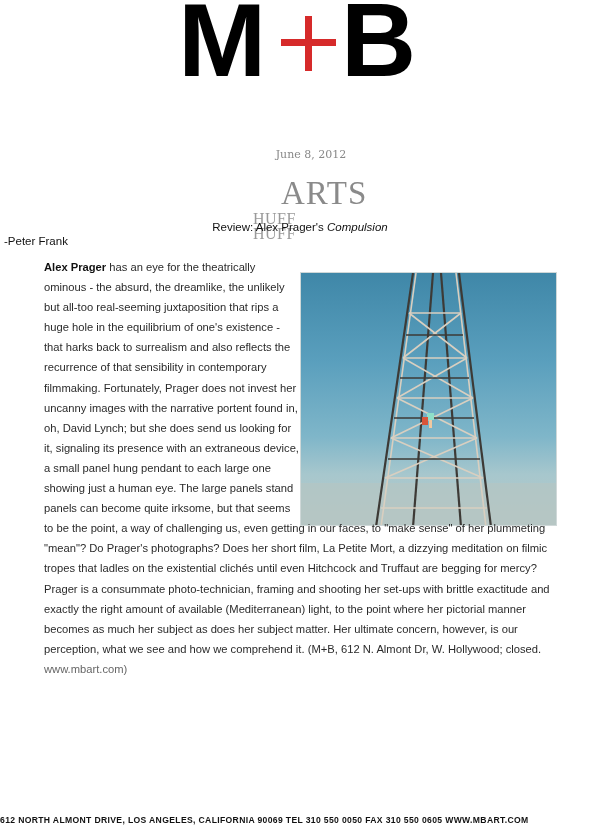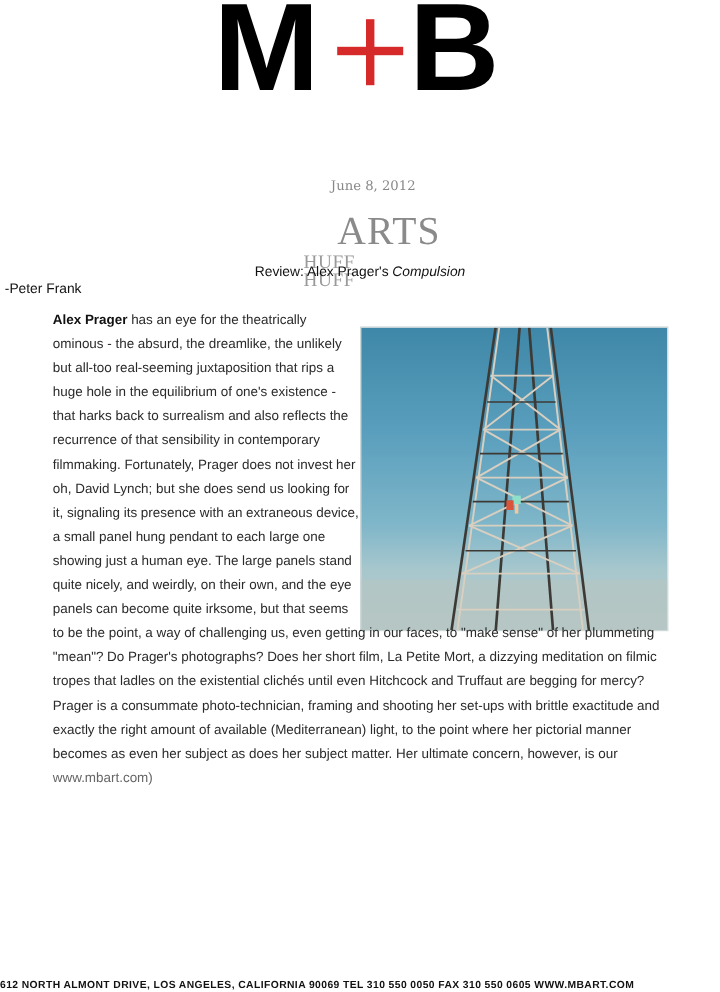--- a/index.html
+++ b/index.html
@@ -97,6 +97,7 @@
   <span class="line">that harks back to surrealism and also reflects the</span>
   <span class="line">recurrence of that sensibility in contemporary</span>
   <span class="line">filmmaking. Fortunately, Prager does not invest her</span>
+  <span class="line">uncanny images with the narrative portent found in,</span>
   <span class="line">oh, David Lynch; but she does send us looking for</span>
   <span class="line">it, signaling its presence with an extraneous device,</span>
   <span class="line">a small panel hung pendant to each large one</span>

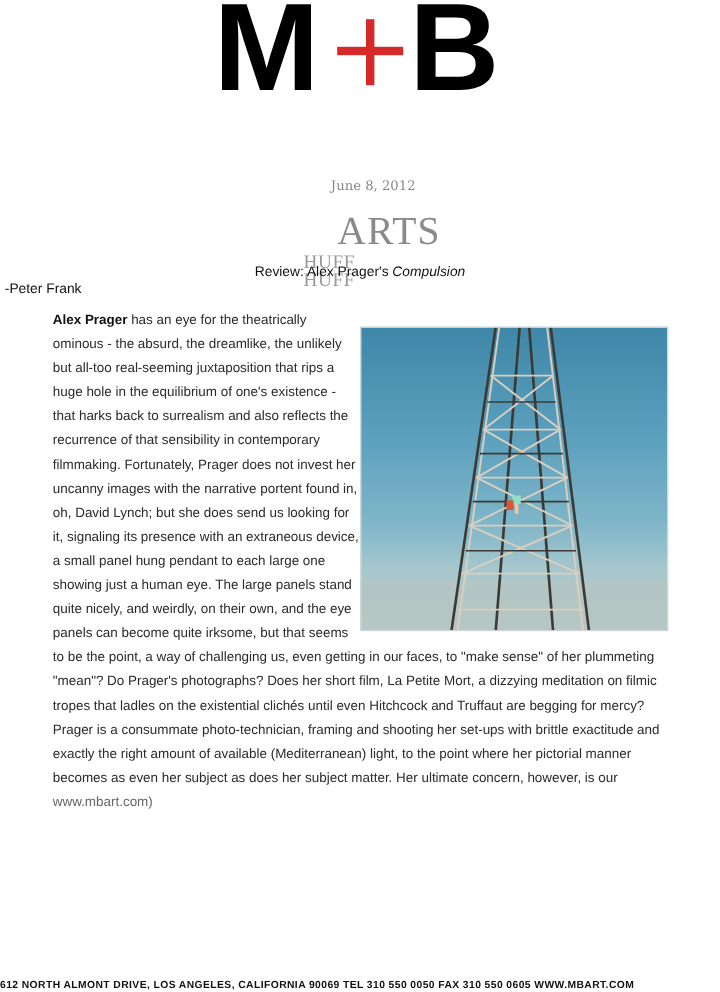--- a/index.html
+++ b/index.html
@@ -102,7 +102,6 @@
   <span class="line">it, signaling its presence with an extraneous device,</span>
   <span class="line">a small panel hung pendant to each large one</span>
   <span class="line">showing just a human eye. The large panels stand</span>
-  <span class="line">quite nicely, and weirdly, on their own, and the eye</span>
   <span class="line">panels can become quite irksome, but that seems</span>
   <span class="line">to be the point, a way of challenging us, even getting in our faces, to "make sense" of her plummeting</span>
   <span class="line">"mean"? Do Prager's photographs? Does her short film, La Petite Mort, a dizzying meditation on filmic</span>

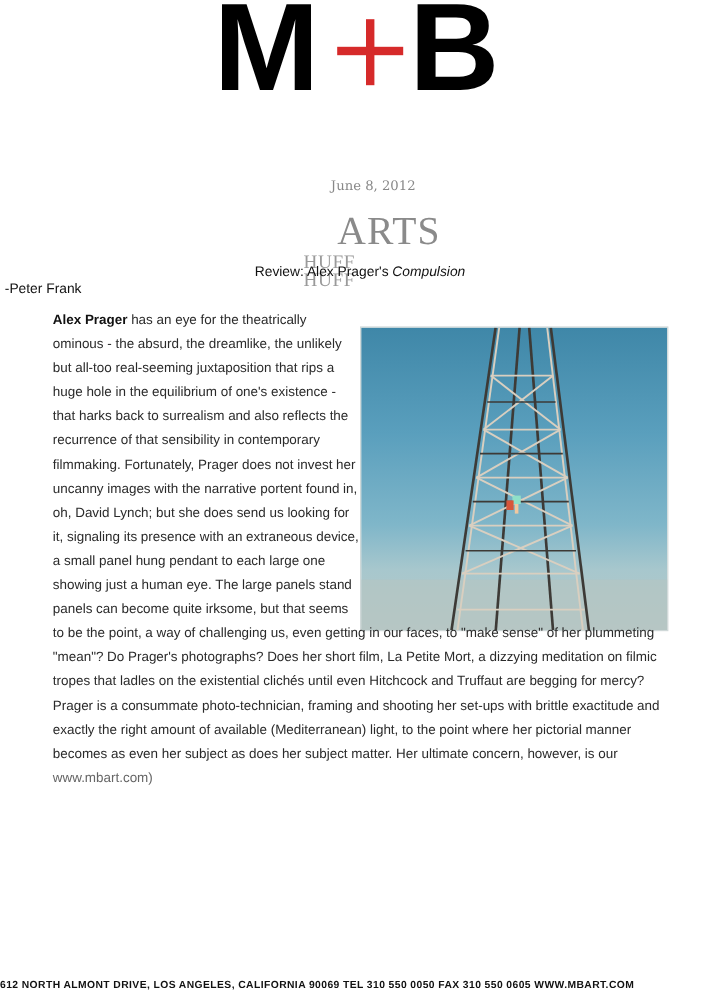--- a/index.html
+++ b/index.html
@@ -108,7 +108,7 @@
   <span class="line">tropes that ladles on the existential clichés until even Hitchcock and Truffaut are begging for mercy?</span>
   <span class="line">Prager is a consummate photo-technician, framing and shooting her set-ups with brittle exactitude and</span>
   <span class="line">exactly the right amount of available (Mediterranean) light, to the point where her pictorial manner</span>
-  <span class="line">becomes as even her subject as does her subject matter. Her ultimate concern, however, is our</span>
+  <span class="line">becomes as much her subject as does her subject matter. Her ultimate concern, however, is our</span>
   <span class="line link">www.mbart.com)</span>
 </div>
 

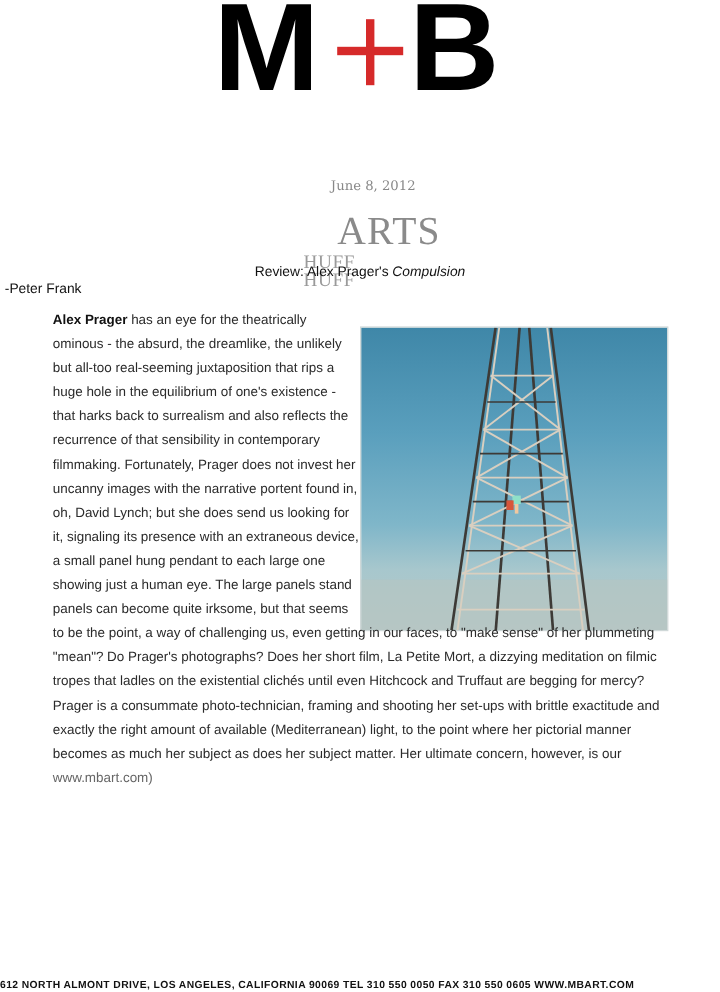--- a/index.html
+++ b/index.html
@@ -109,6 +109,7 @@
   <span class="line">Prager is a consummate photo-technician, framing and shooting her set-ups with brittle exactitude and</span>
   <span class="line">exactly the right amount of available (Mediterranean) light, to the point where her pictorial manner</span>
   <span class="line">becomes as much her subject as does her subject matter. Her ultimate concern, however, is our</span>
+  <span class="line">perception, what we see and how we comprehend it. (M+B, 612 N. Almont Dr, W. Hollywood; closed.</span>
   <span class="line link">www.mbart.com)</span>
 </div>
 

